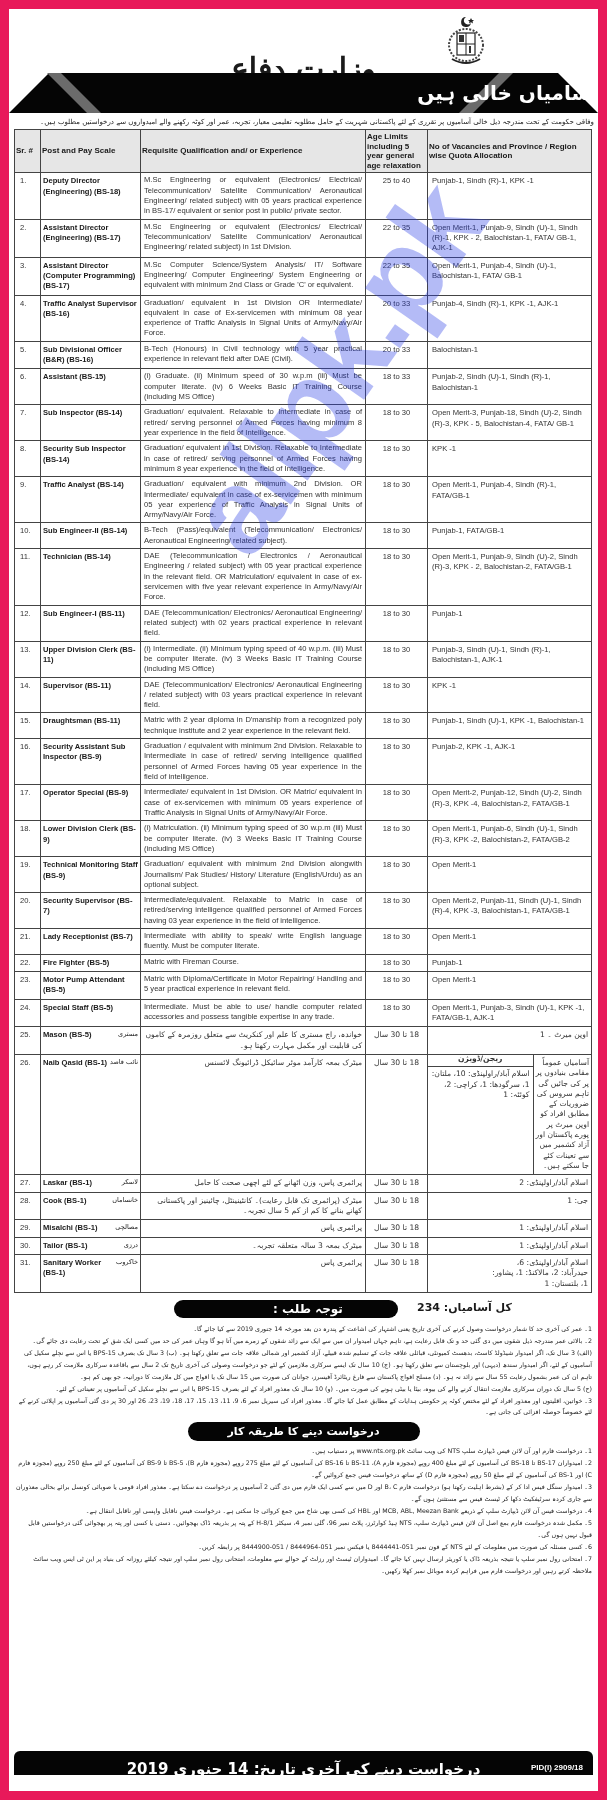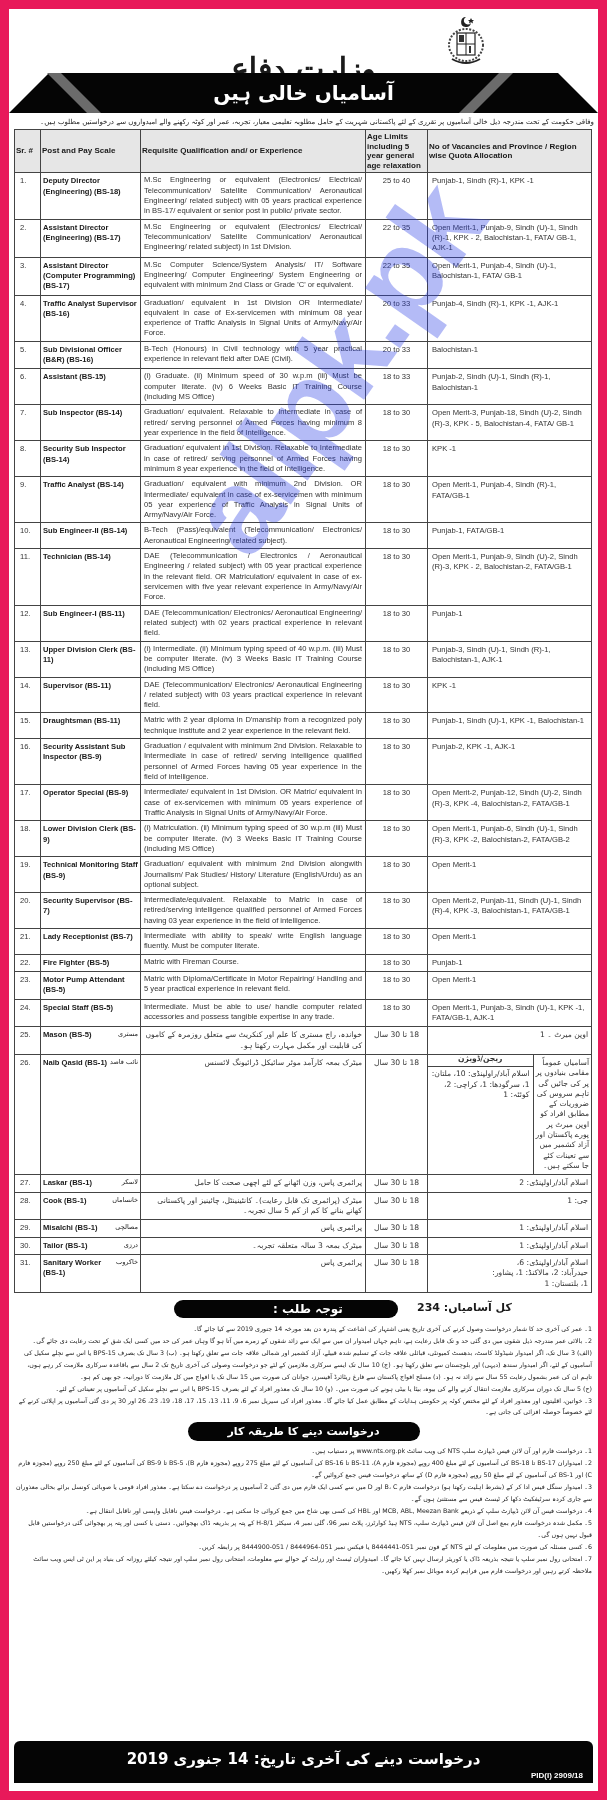--- a/index.html
+++ b/index.html
@@ -18,7 +18,7 @@
   .banner .s2 { left: 470px; transform: skewX(-45deg); }
   .banner .wedge-l { position: absolute; left: 0; top: 0; width: 0; height: 0; border-top: 40px solid #fff; border-right: 40px solid transparent; }
   .banner .wedge-r { position: absolute; right: 0; top: 0; width: 0; height: 0; border-top: 40px solid #fff; border-left: 40px solid transparent; }
-  .banner-text { position: absolute; left: 0; right: 0; top: 8px; text-align: center; color: #fff; font-family: "DejaVu Sans", sans-serif; font-weight: bold; font-size: 20px; direction: rtl; }
+  .banner-text { position: absolute; left: 0; right: 0; top: 8px; color: #fff; font-family: "DejaVu Sans", sans-serif; font-weight: bold; font-size: 20px; direction: rtl; }
   .intro { direction: rtl; font-family: "DejaVu Sans", sans-serif; font-size: 7px; padding: 5px 4px 3px 4px; }
 
   

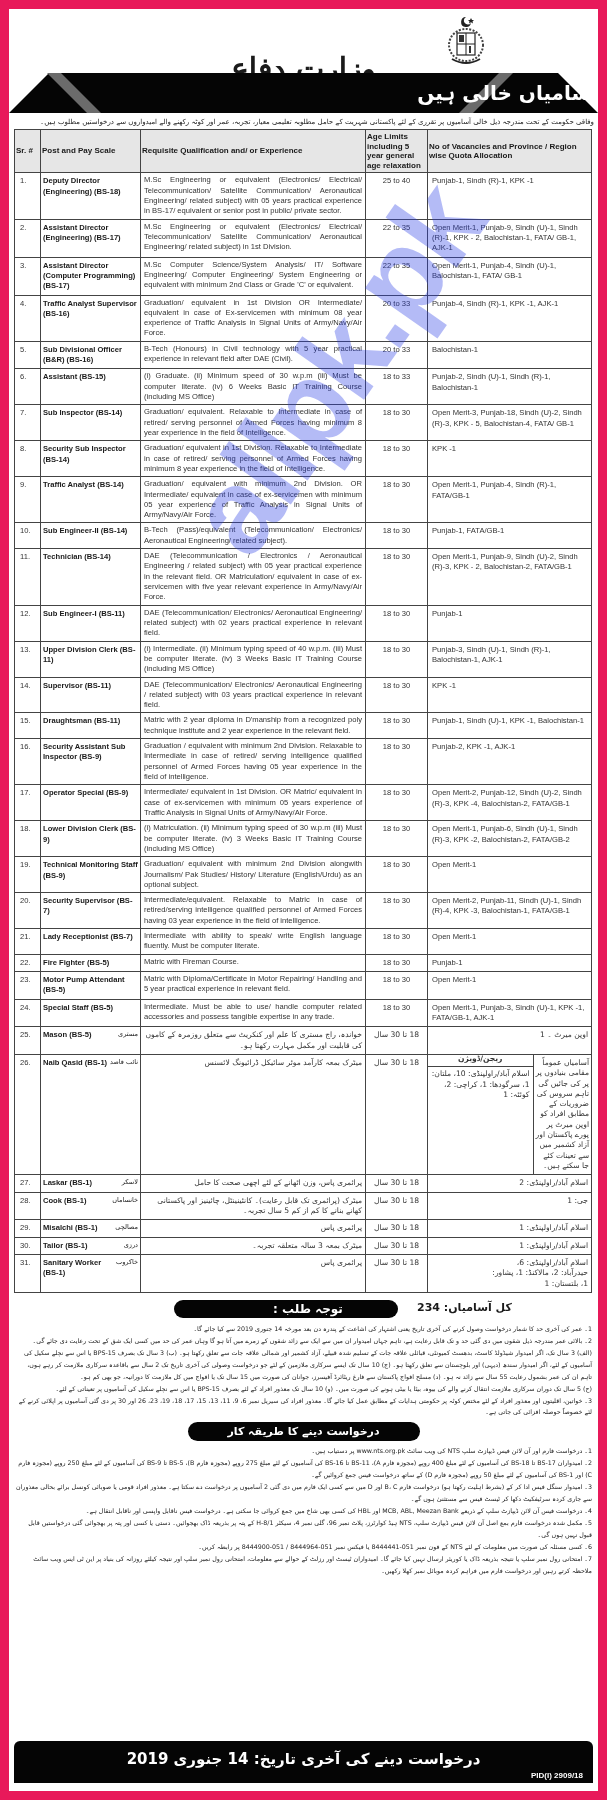--- a/index.html
+++ b/index.html
@@ -45,7 +45,7 @@
   .notes { direction: rtl; font-family: "DejaVu Sans", sans-serif; font-size: 6.3px; line-height: 1.9; padding: 0 6px 0 6px; color: #222; }
   .notes p { margin: 0; }
   .pill.how { position: relative; margin: 4px auto 4px auto; width: 232px; height: 19px; font-size: 11px; line-height: 19px; }
-  .deadline { position: absolute; left: 5px; right: 5px; bottom: 8px; height: 42px; background: #050505; border-radius: 6px 6px 0 0; }
+  .deadline { position: absolute; left: 5px; right: 5px; bottom: 16px; height: 24px; background: #050505; border-radius: 6px 6px 0 0; }
   .deadline .txt { position: absolute; left: 0; right: 0; top: 9px; text-align: center; color: #fff; font-family: "DejaVu Sans", sans-serif; font-weight: bold; font-size: 15px; direction: rtl; }
   .deadline .pid { position: absolute; right: 10px; bottom: 3px; color: #fff; font-size: 8px; font-weight: bold; }
 

